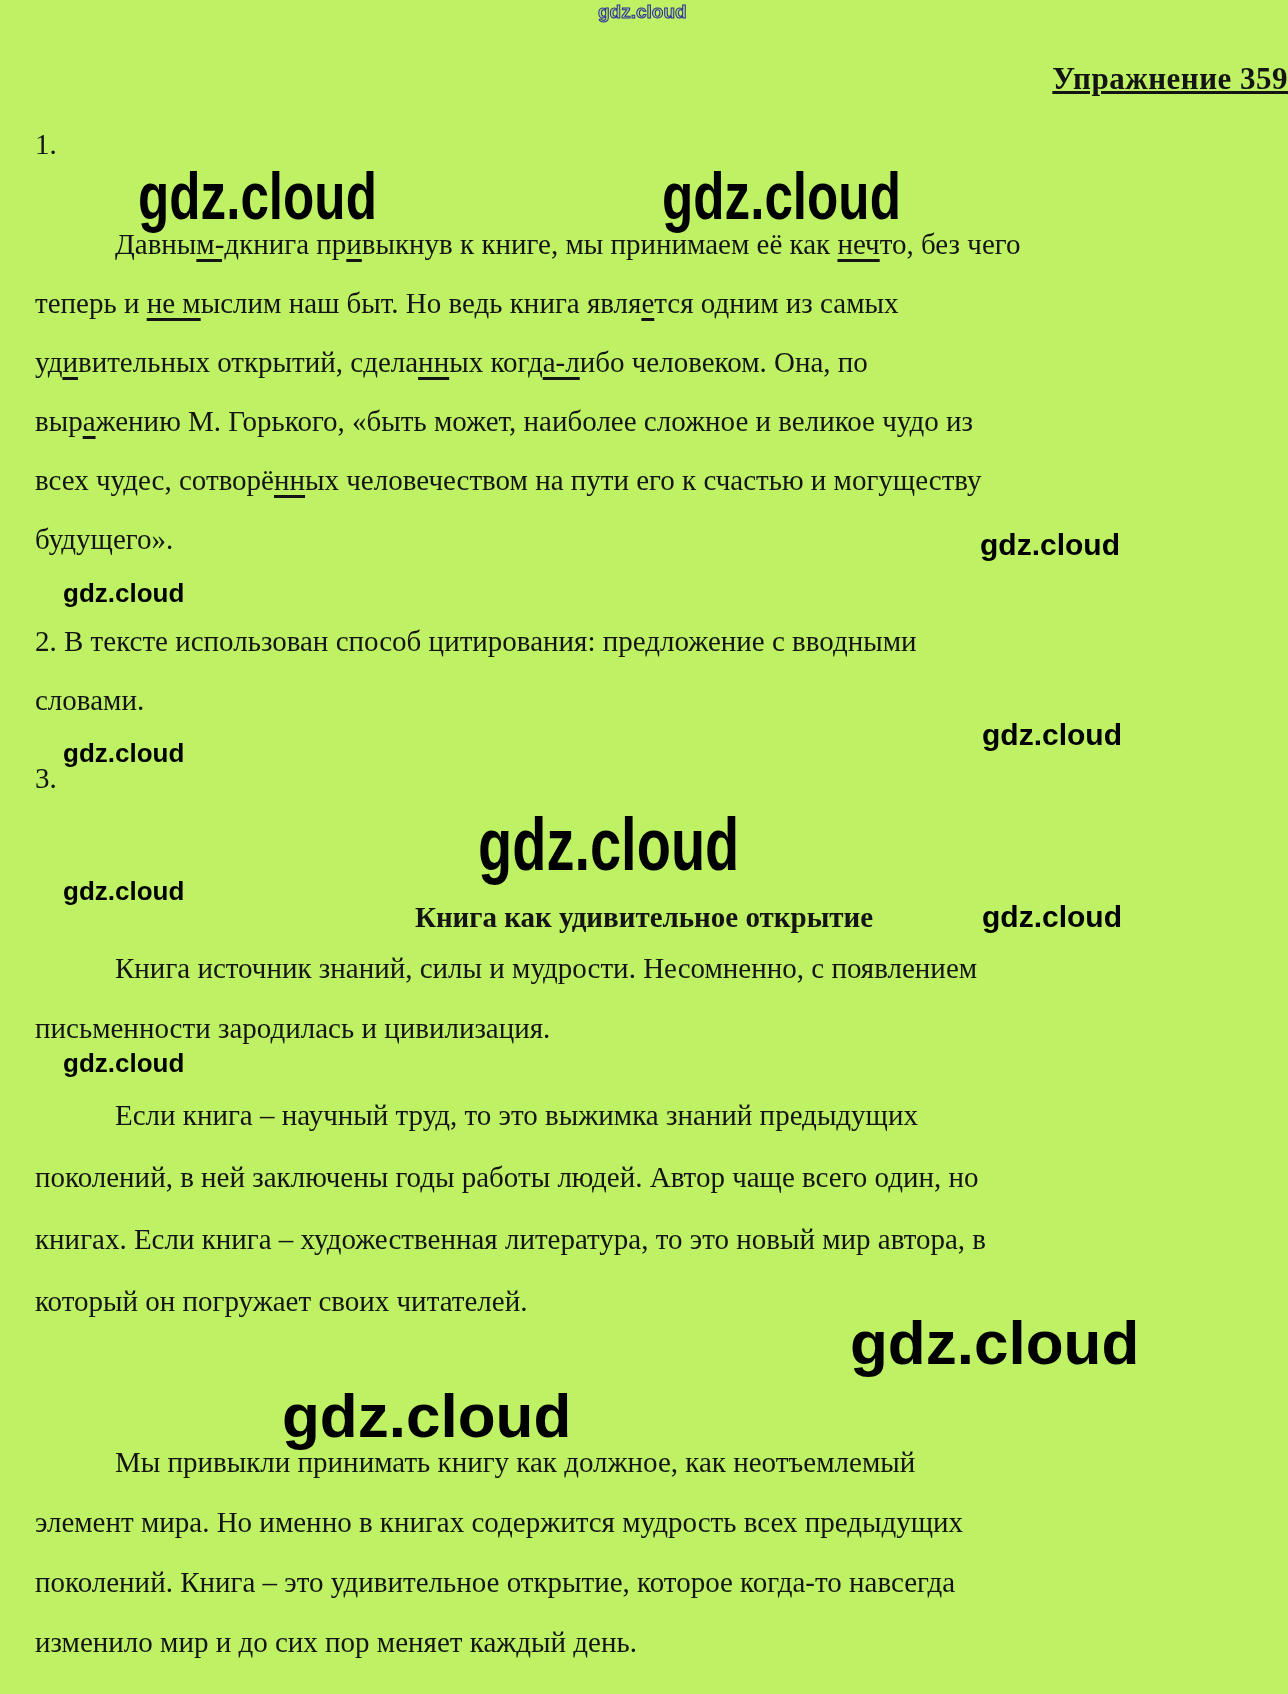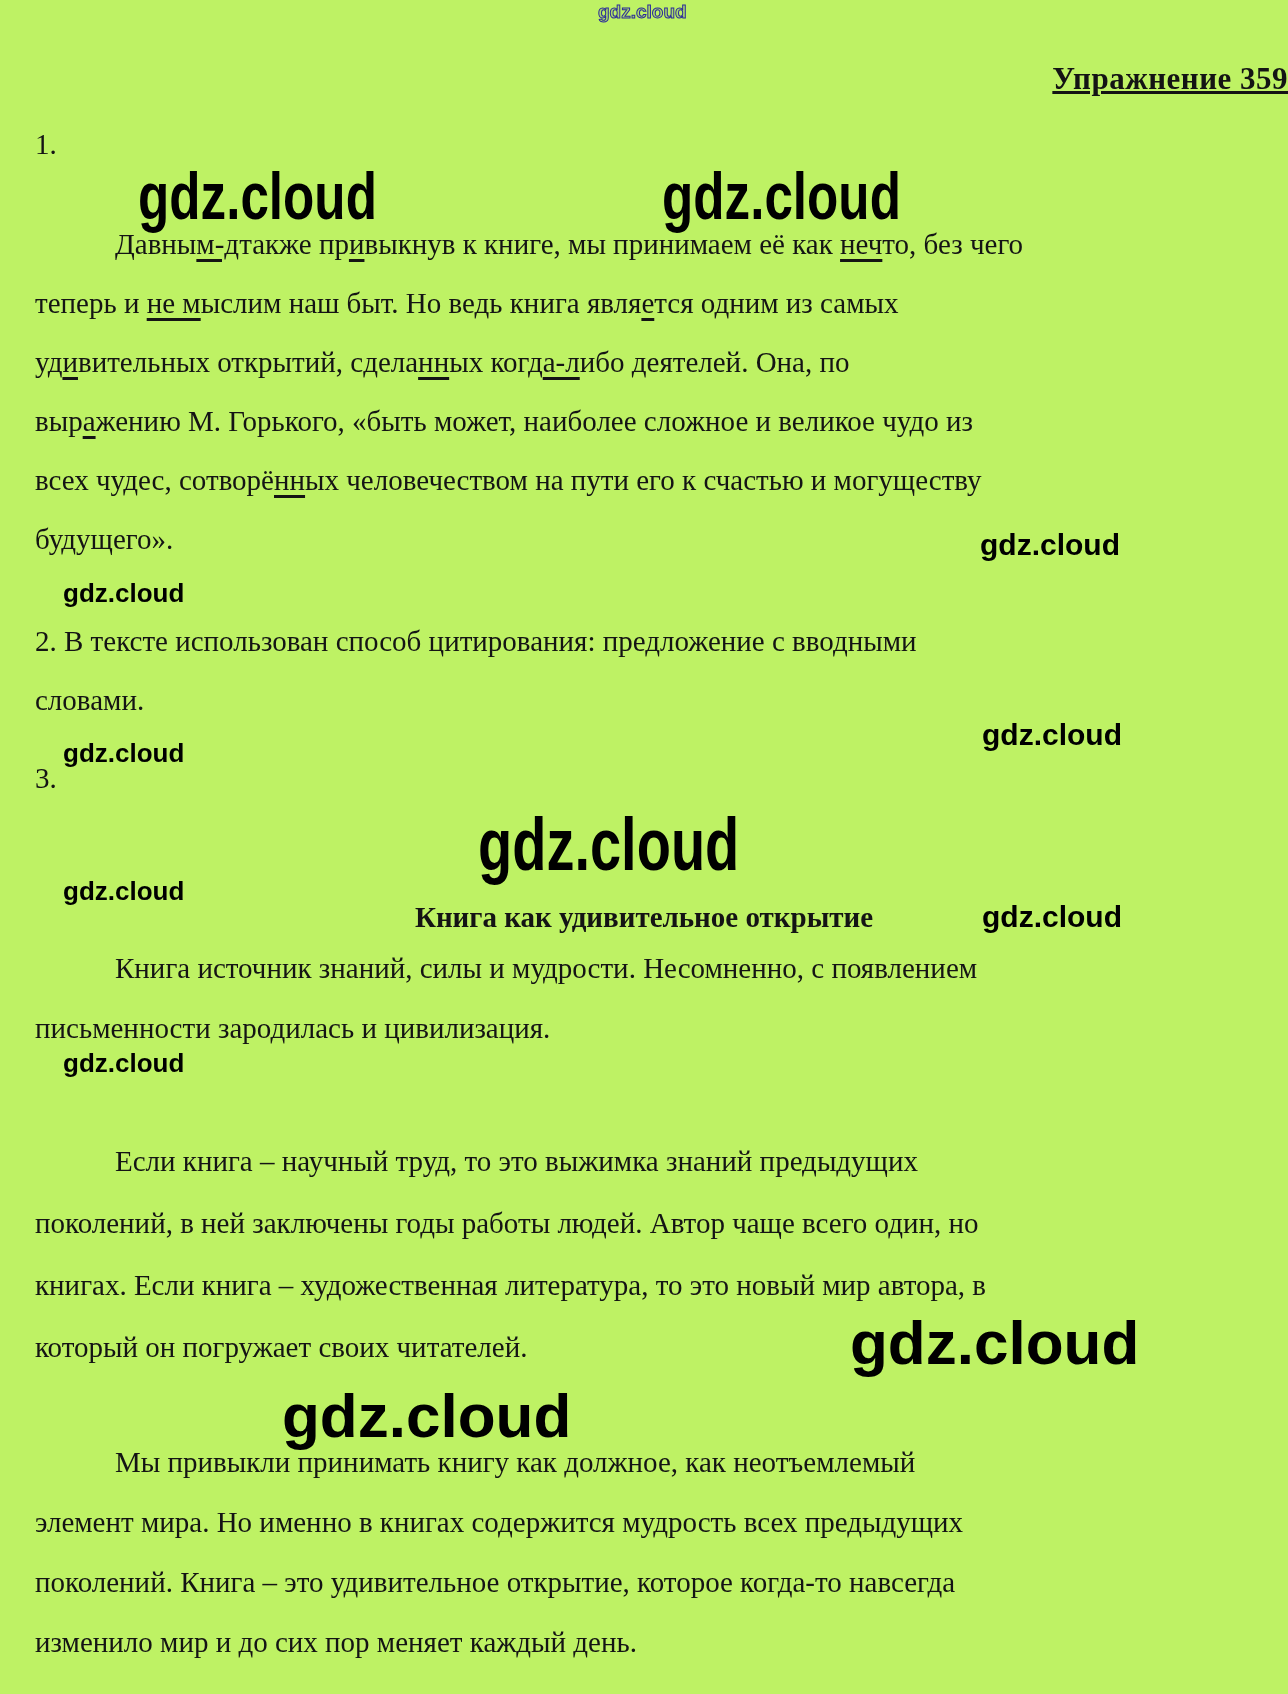--- a/index.html
+++ b/index.html
@@ -111,7 +111,7 @@
   <div class="num num1">1.</div>
 
   <div class="para p1">
-      <div class="line indent"><span>Давны</span><span class="u">м-д</span><span>также пр</span><span class="u">и</span><span>выкнув к книге, мы принимаем её как </span><span class="u">неч</span><span>то, без чего</span></div>
+      <div class="line indent"><span>Давны</span><span class="u">м-д</span><span>книга пр</span><span class="u">и</span><span>выкнув к книге, мы принимаем её как </span><span class="u">неч</span><span>то, без чего</span></div>
       <div class="line"><span>теперь и </span><span class="u">не м</span><span>ыслим наш быт. Но ведь книга явля</span><span class="u">е</span><span>тся одним из самых</span></div>
       <div class="line"><span>уд</span><span class="u">и</span><span>вительных открытий, сдела</span><span class="u">нн</span><span>ых когд</span><span class="u">а-л</span><span>ибо деятелей. Она, по</span></div>
       <div class="line"><span>выр</span><span class="u">а</span><span>жению М. Горького, «быть может, наиболее сложное и великое чудо из</span></div>

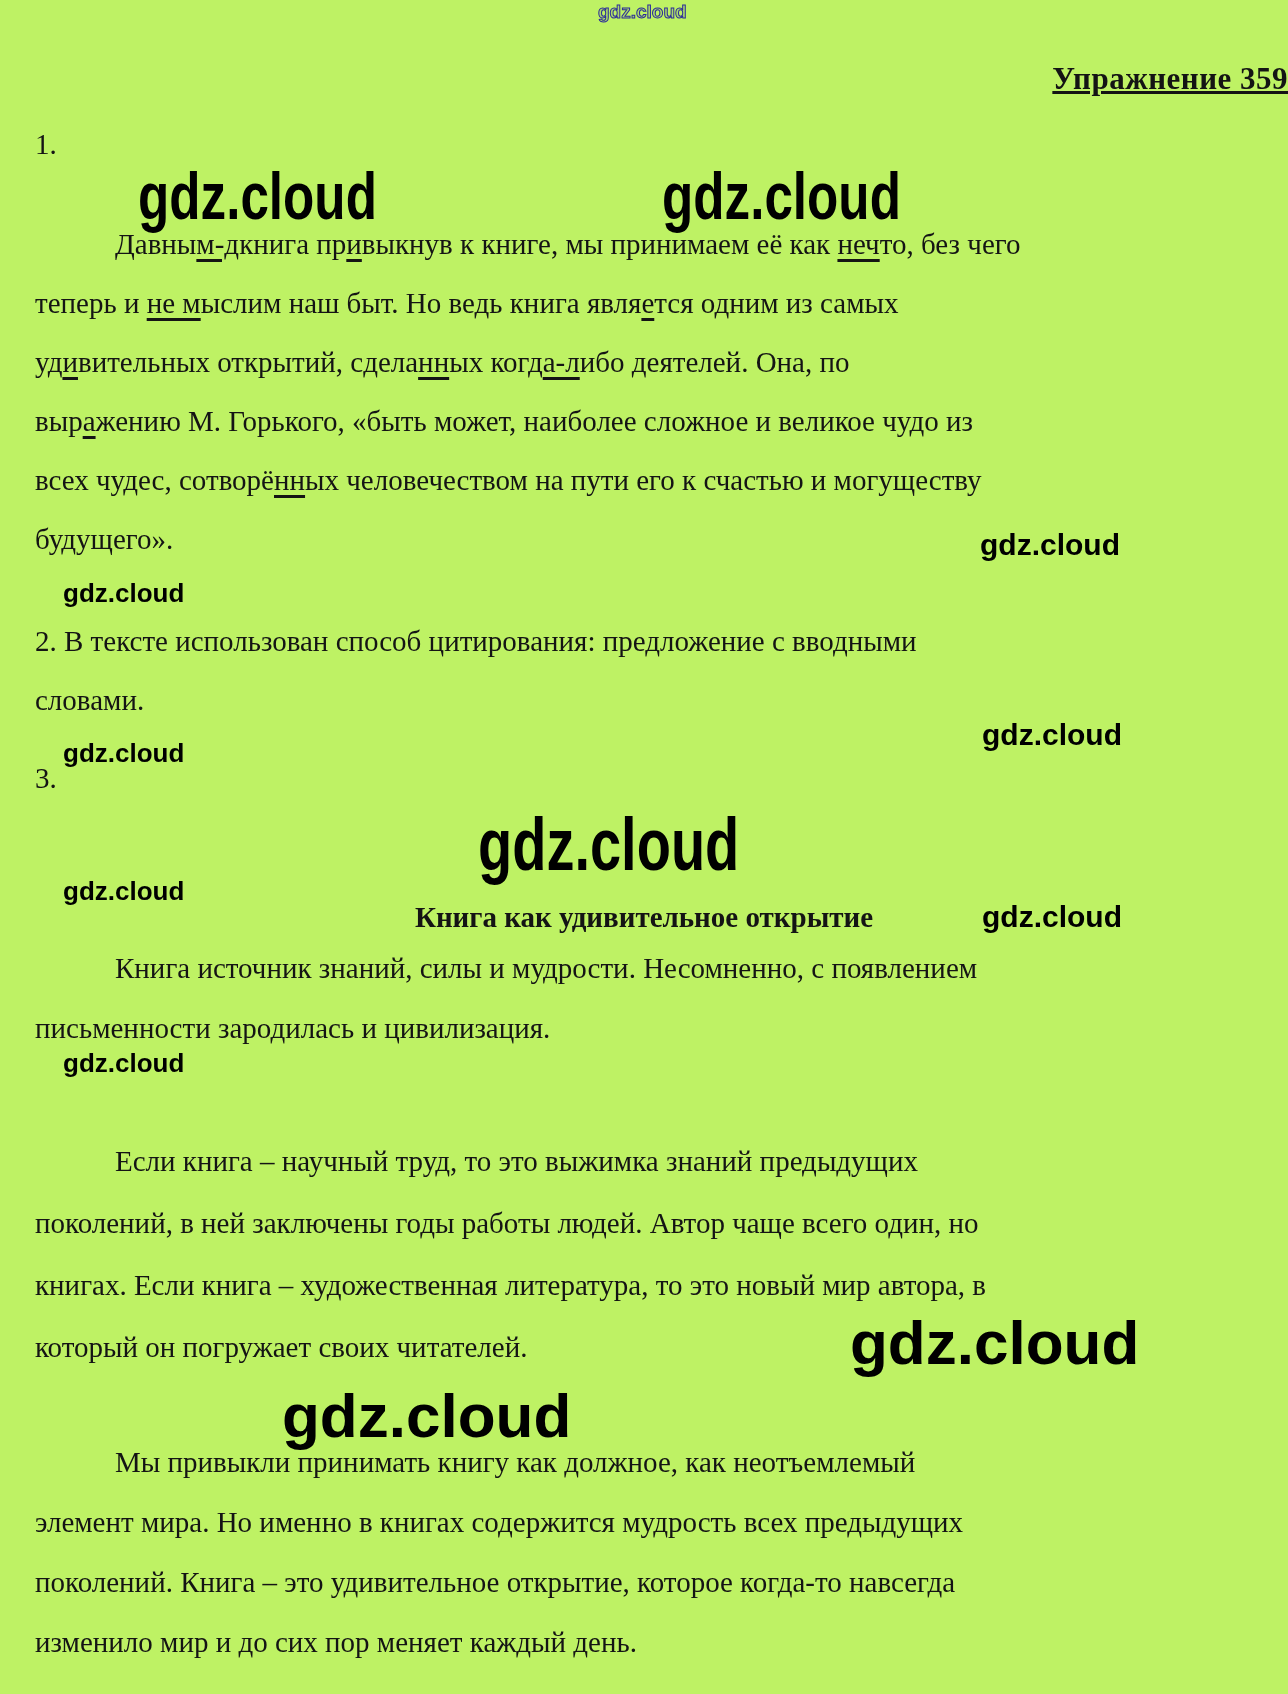--- a/index.html
+++ b/index.html
@@ -113,7 +113,7 @@
   <div class="para p1">
       <div class="line indent"><span>Давны</span><span class="u">м-д</span><span>книга пр</span><span class="u">и</span><span>выкнув к книге, мы принимаем её как </span><span class="u">неч</span><span>то, без чего</span></div>
       <div class="line"><span>теперь и </span><span class="u">не м</span><span>ыслим наш быт. Но ведь книга явля</span><span class="u">е</span><span>тся одним из самых</span></div>
-      <div class="line"><span>уд</span><span class="u">и</span><span>вительных открытий, сдела</span><span class="u">нн</span><span>ых когд</span><span class="u">а-л</span><span>ибо деятелей. Она, по</span></div>
+      <div class="line"><span>уд</span><span class="u">и</span><span>вительных открытий, сдела</span><span class="u">нн</span><span>ых когд</span><span class="u">а-л</span><span>ибо человеком. Она, по</span></div>
       <div class="line"><span>выр</span><span class="u">а</span><span>жению М. Горького, «быть может, наиболее сложное и великое чудо из</span></div>
       <div class="line"><span>всех чудес, сотворё</span><span class="u">нн</span><span>ых человечеством на пути его к счастью и могуществу</span></div>
       <div class="line"><span>будущего».</span></div>

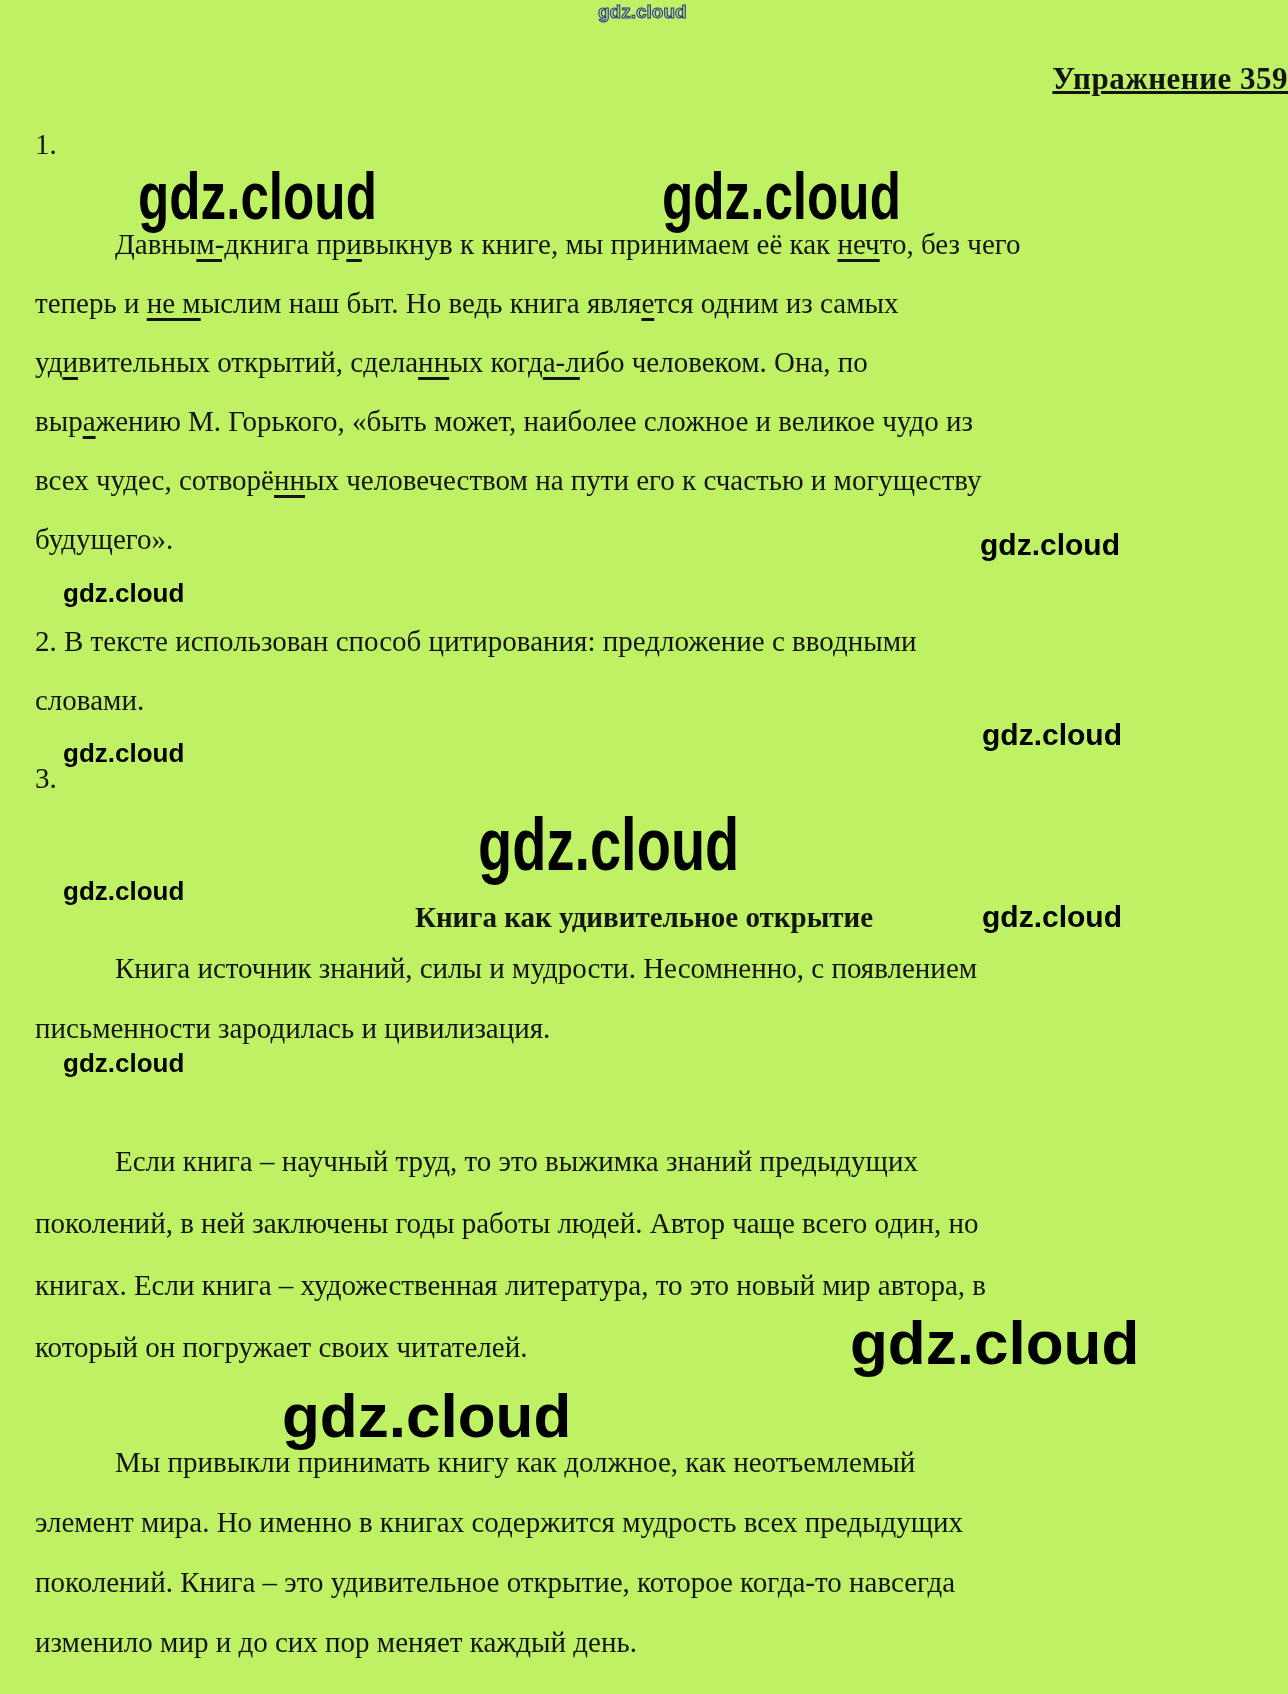--- a/index.html
+++ b/index.html
@@ -41,7 +41,7 @@
   .p2{top:612px;}
   .p3{top:938px;line-height:60px;}
   .p3 .line{line-height:60px;height:60px;}
-  .p4{top:1130px;}
+  .p4{top:1084px;}
   .p4 .line{line-height:62px;height:62px;}
   .p5{top:1432px;}
   .p5 .line{line-height:60px;height:60px;}

